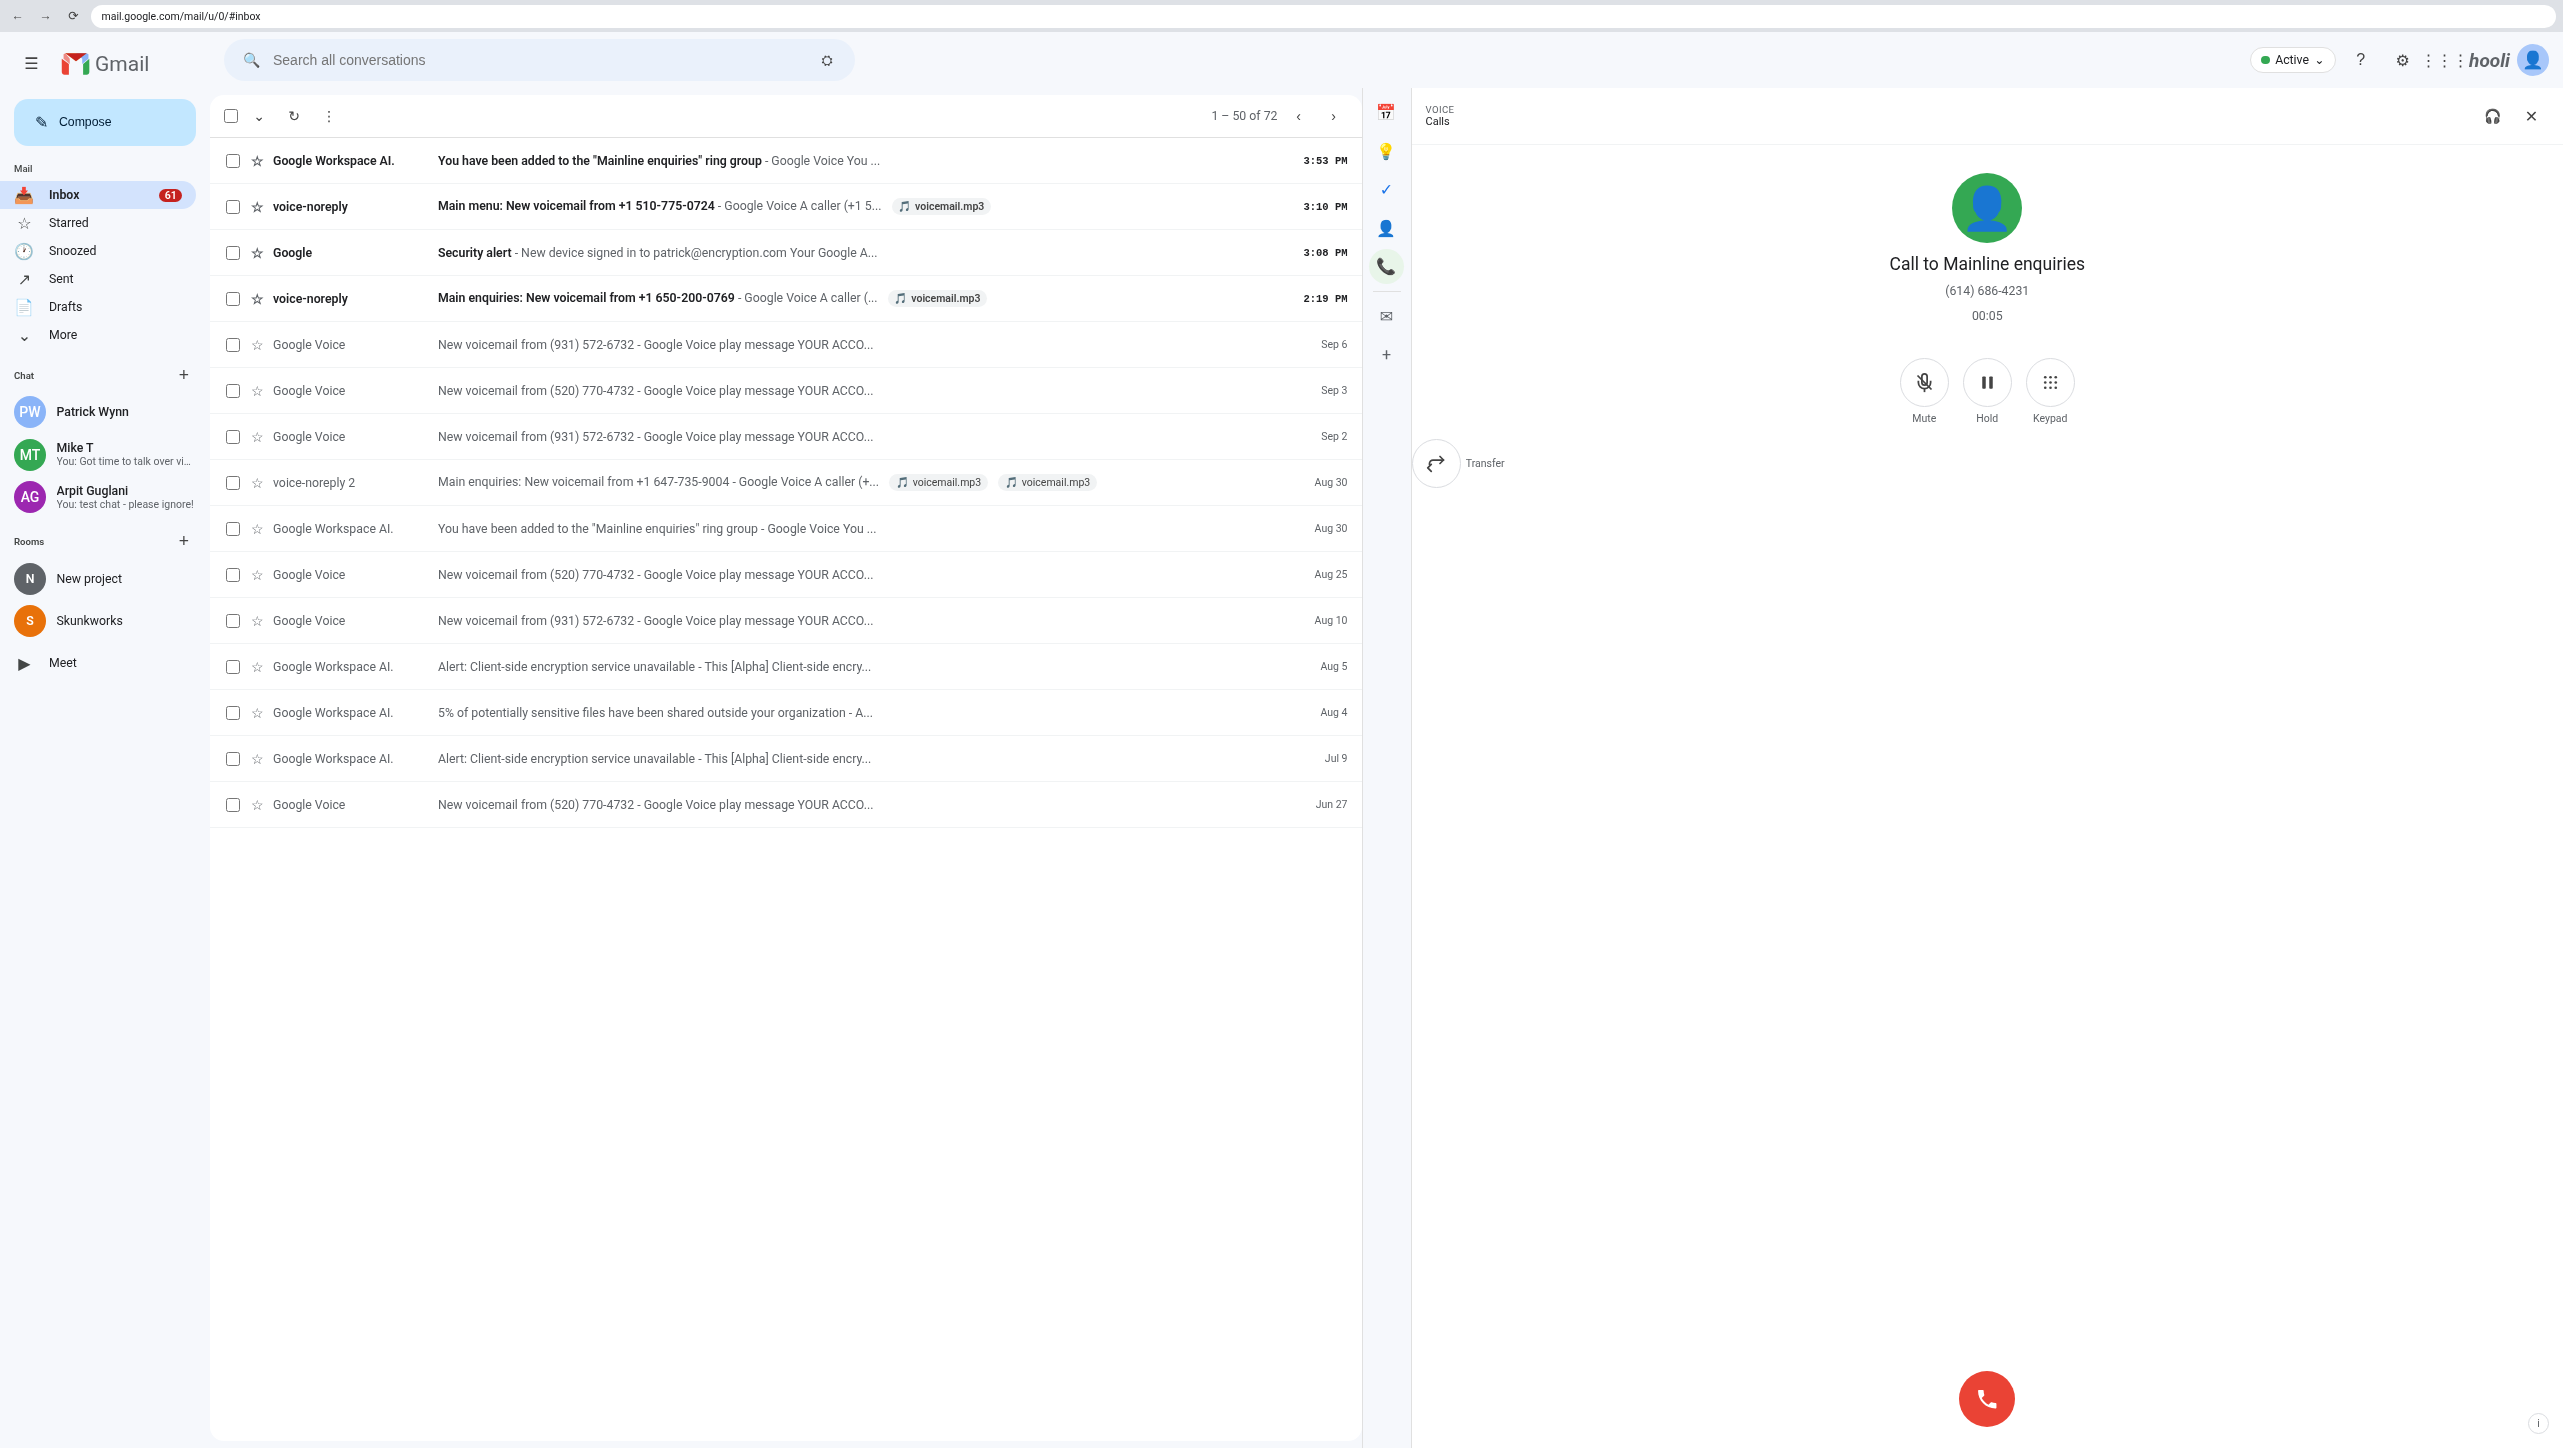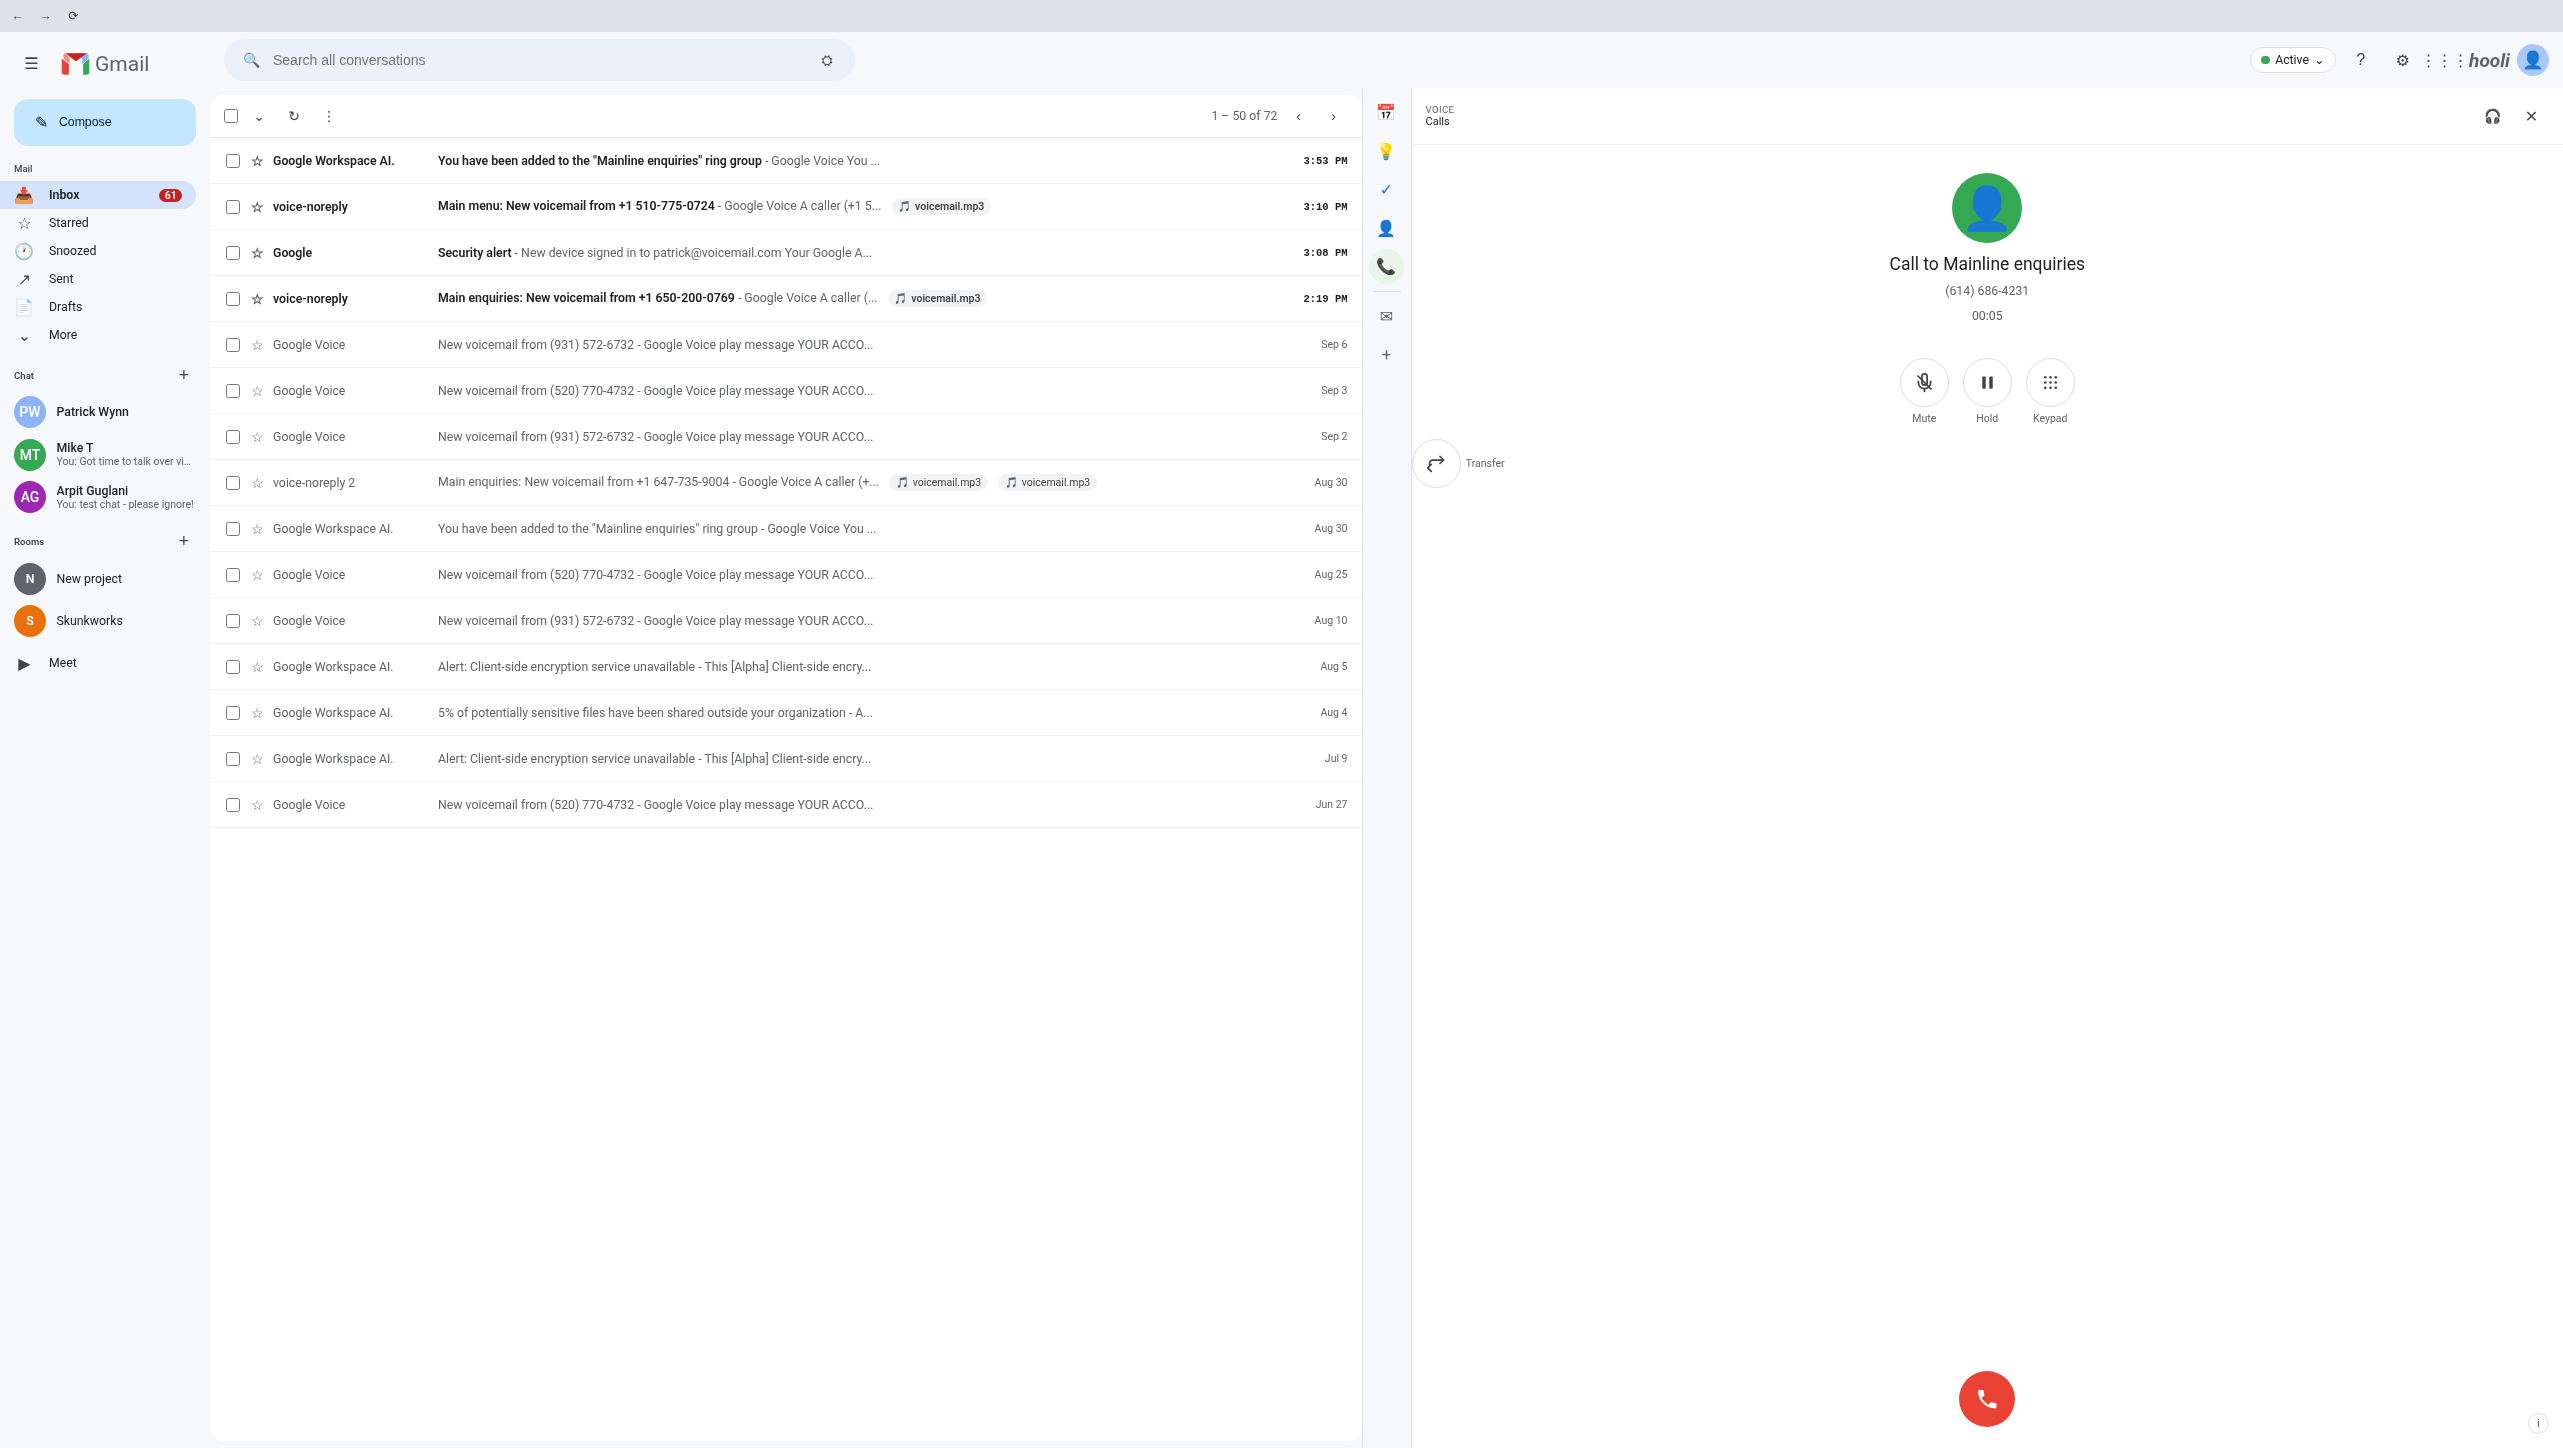--- a/index.html
+++ b/index.html
@@ -127,6 +127,9 @@
   <button class="nav-btn">←</button>
   <button class="nav-btn">→</button>
   <button class="nav-btn">⟳</button>
+  <div class="url-bar">
+    <span>mail.google.com/mail/u/0/#inbox</span>
+  </div>
 </div>
 
 <div class="app-container">

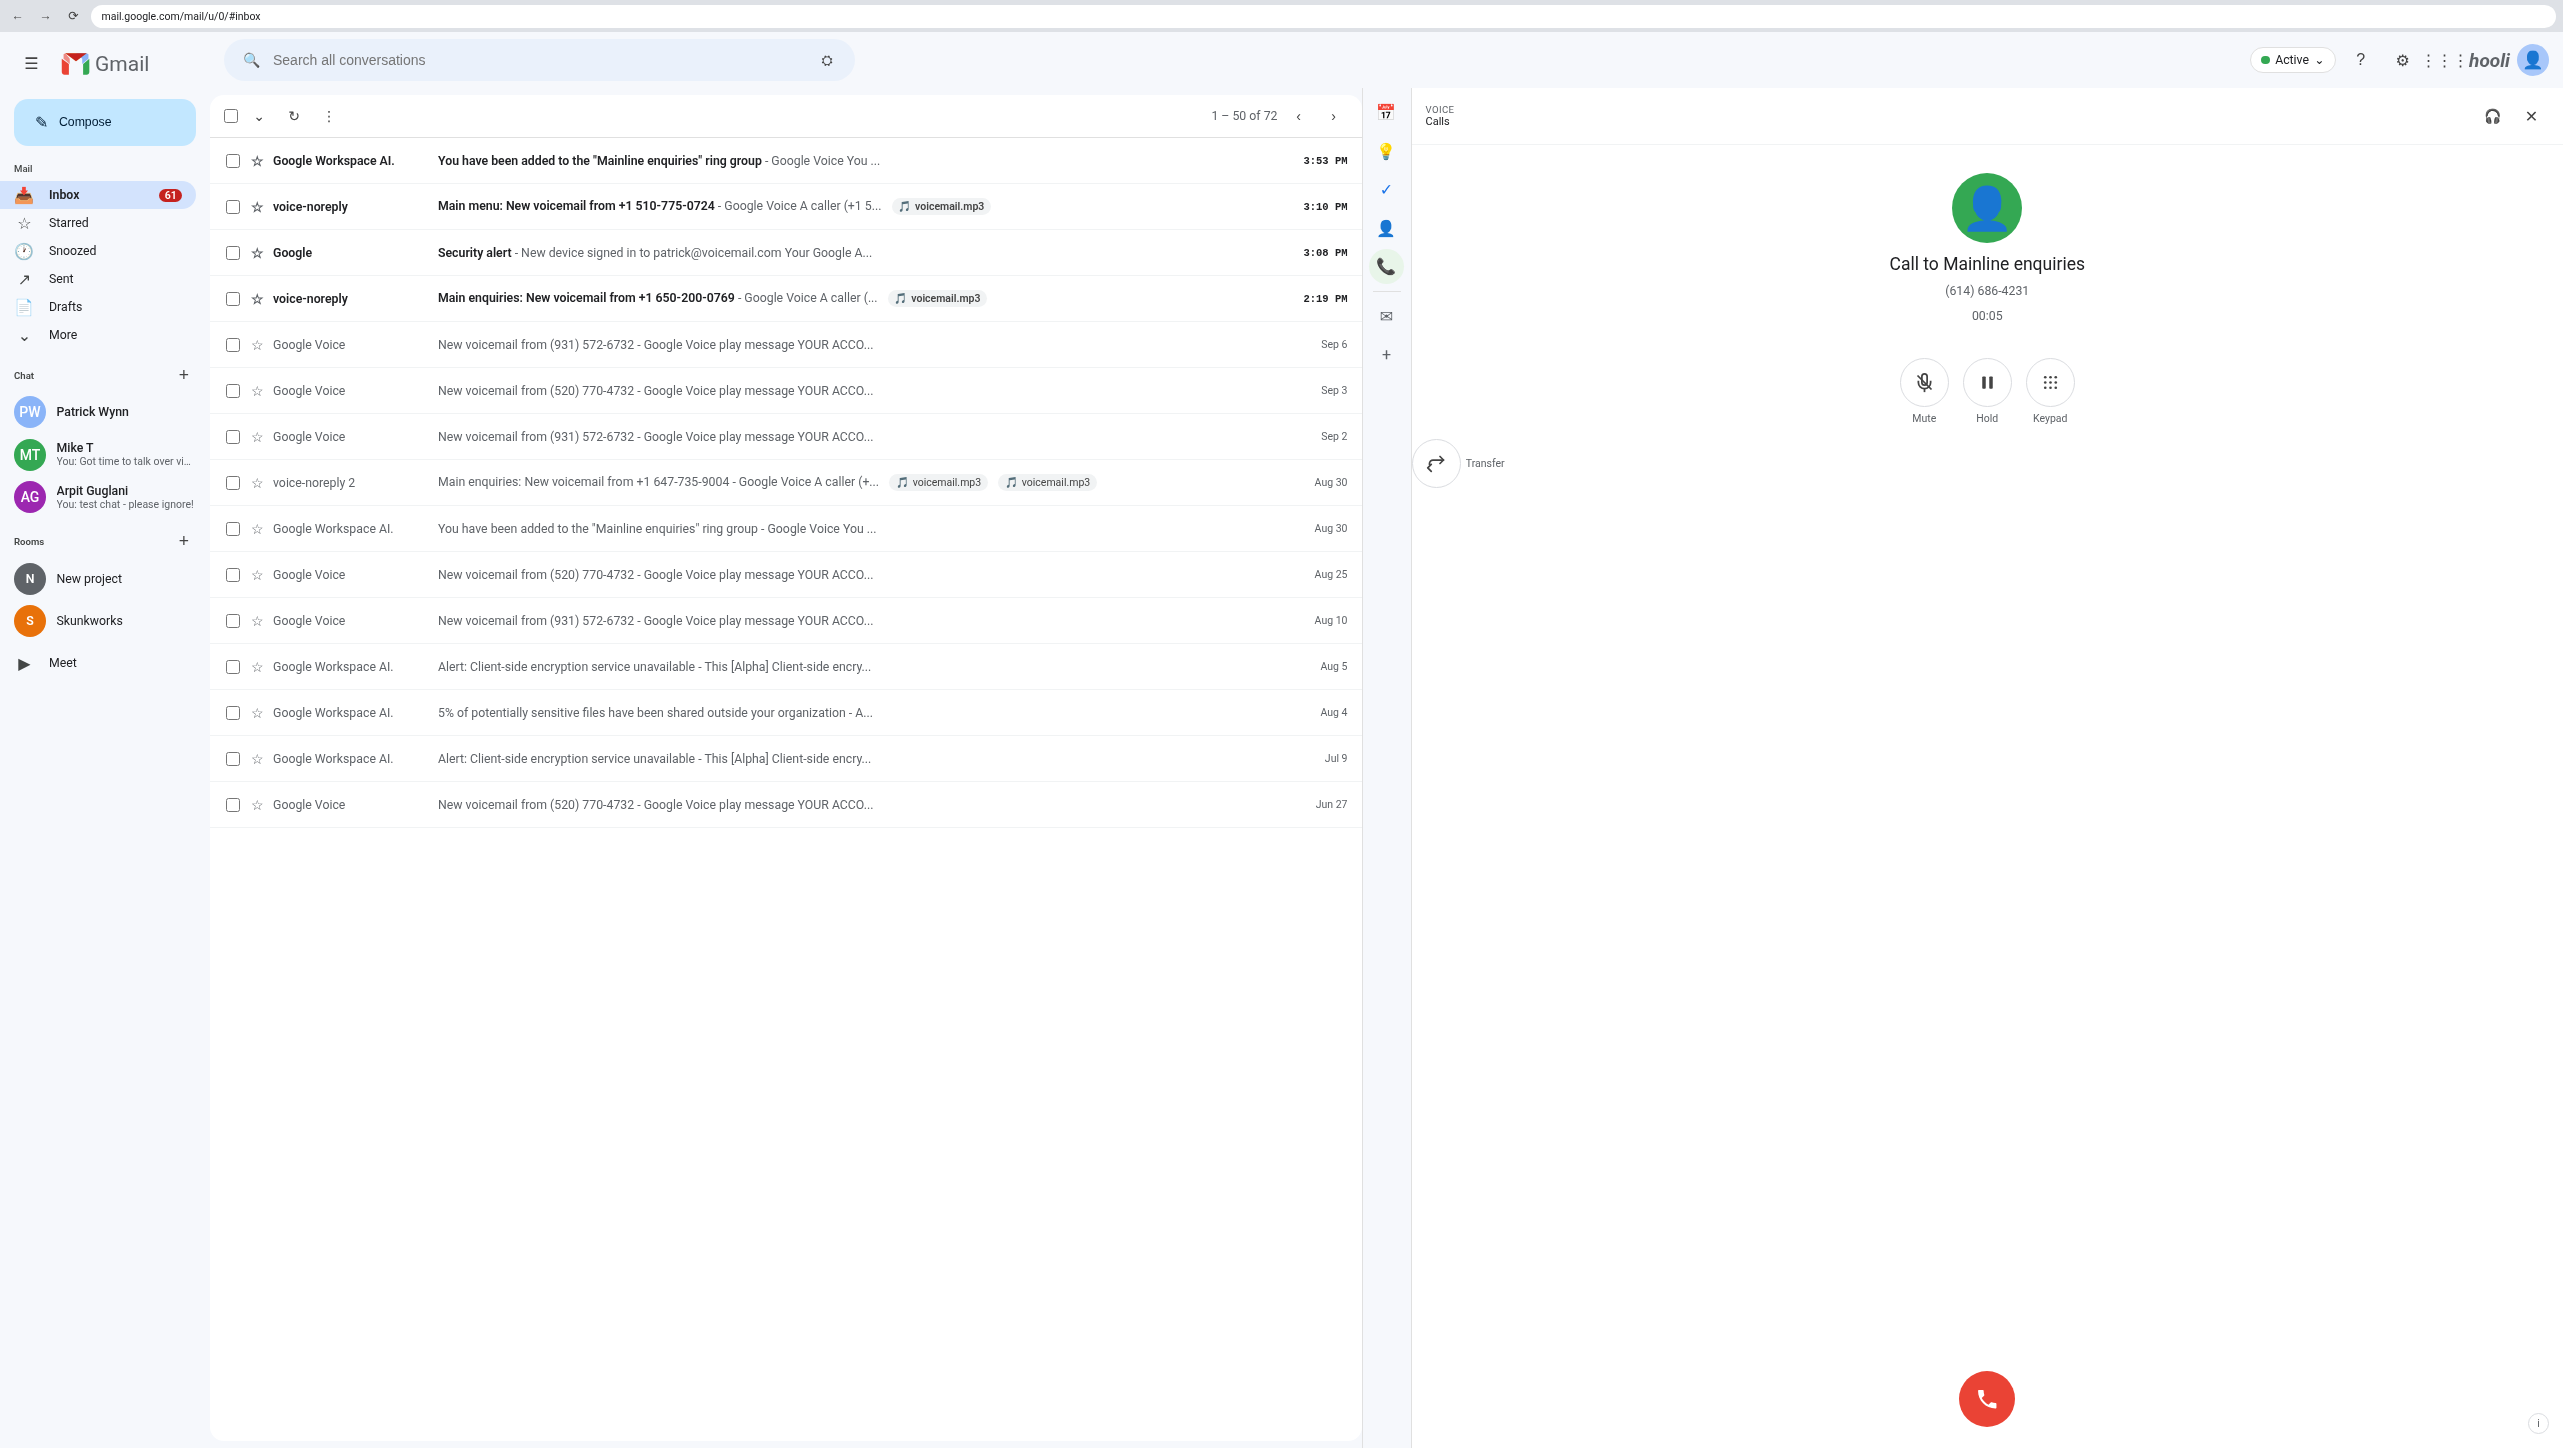--- a/index.html
+++ b/index.html
@@ -307,7 +307,7 @@
             <div class="sender">Google</div>
             <div class="email-content">
               <span class="email-subject">Security alert</span>
-              <span class="email-snippet"> - New device signed in to patrick@voicemail.com Your Google A...</span>
+              <span class="email-snippet"> - New device signed in to patrick@encryption.com Your Google A...</span>
             </div>
             <div class="email-time">3:08 PM</div>
           </div>

